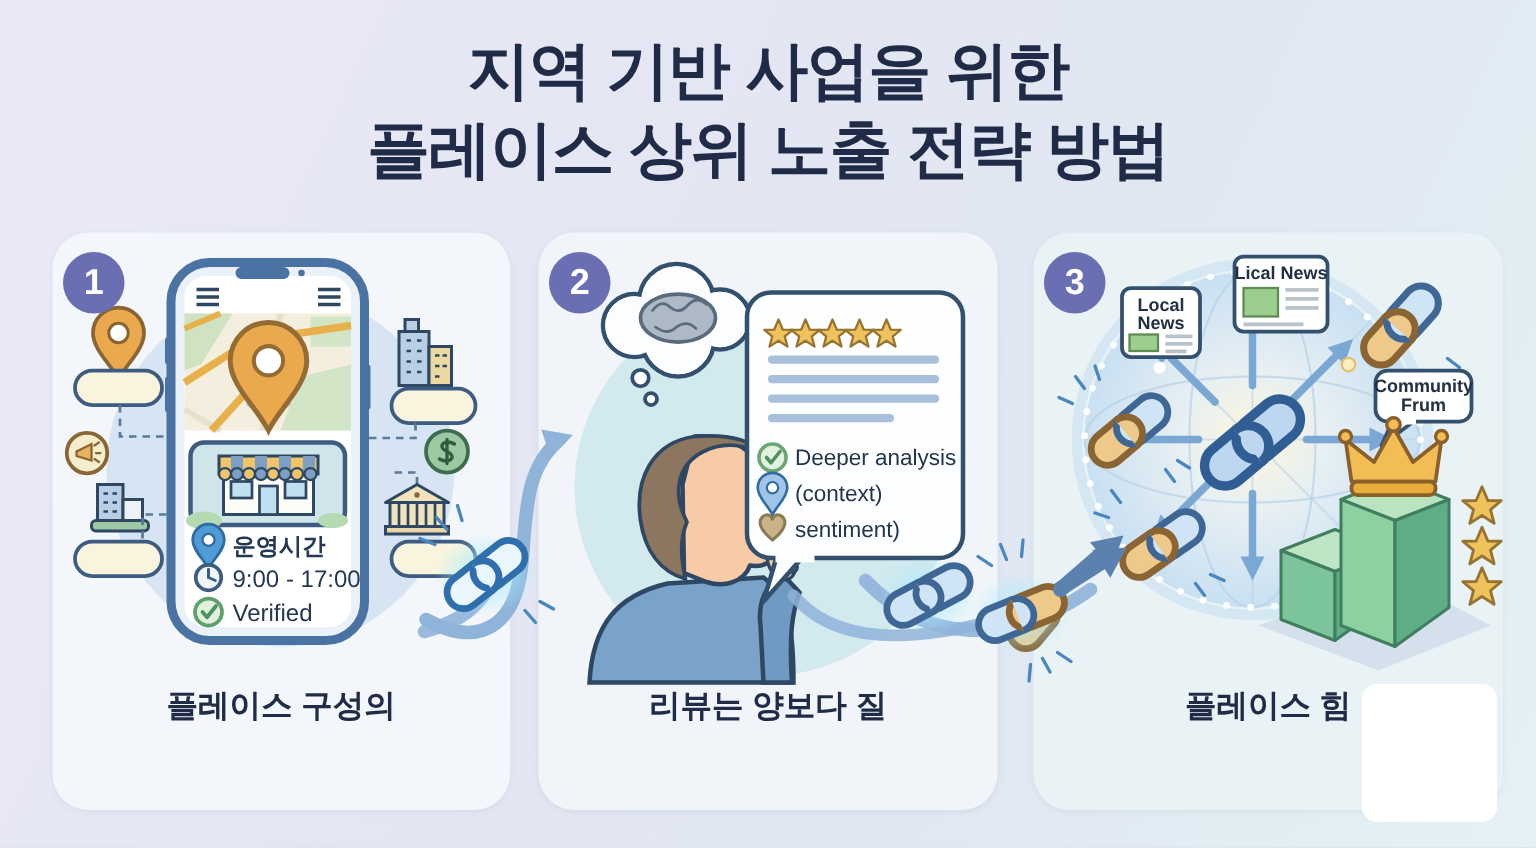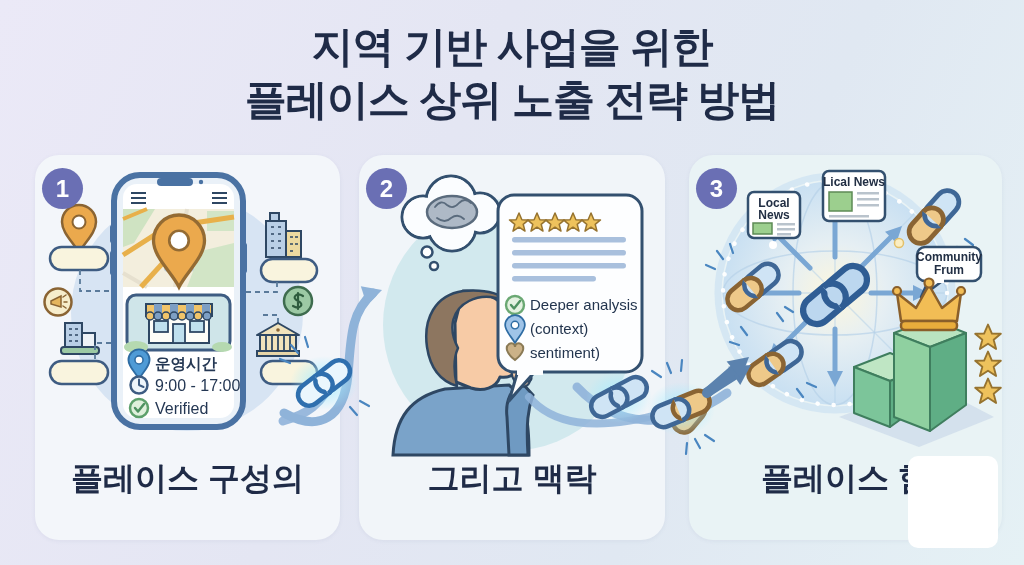--- a/index.html
+++ b/index.html
@@ -16,7 +16,7 @@
     background:#6a6fb4;color:#fff;font-size:24px;font-weight:700;
     display:flex;align-items:center;justify-content:center;z-index:3;}
   .caption{position:absolute;top:302px;left:0;width:100%;text-align:center;
-    font-size:32px;font-weight:800;color:#1f2b47;line-height:1.32;}
+    font-size:21px;font-weight:800;color:#1f2b47;line-height:1.32;}
   .illus{position:absolute;top:0;left:0;overflow:visible;}
   .connector{position:absolute;pointer-events:none;overflow:visible;z-index:2;}
   .white-patch{position:absolute;left:908px;top:456px;width:90px;height:92px;

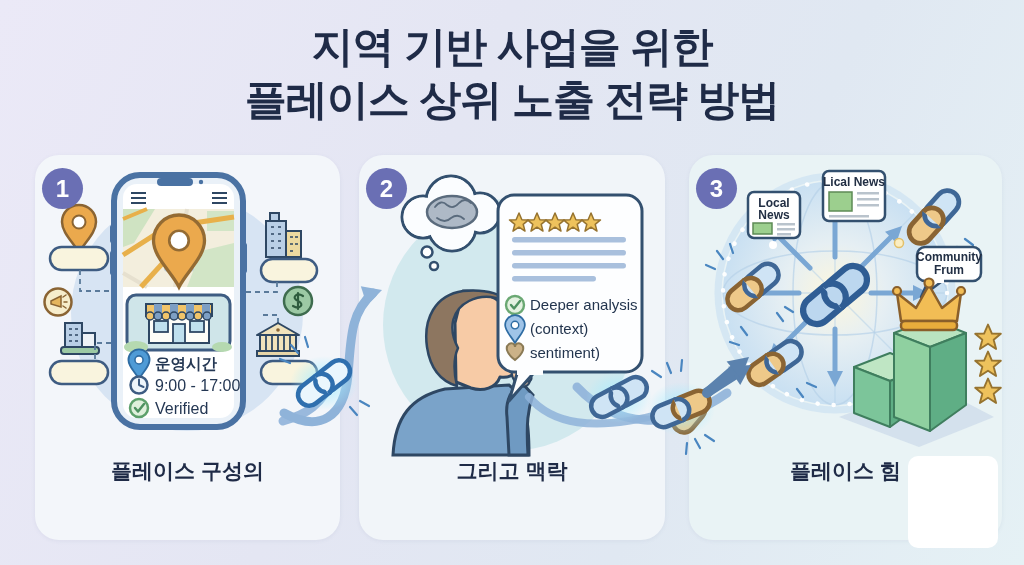--- a/index.html
+++ b/index.html
@@ -246,6 +246,7 @@
     </svg>
 
     <div class="caption">
+      <div>리뷰는 양보다 질</div>
       <div>그리고 맥락</div>
     </div>
   </div>

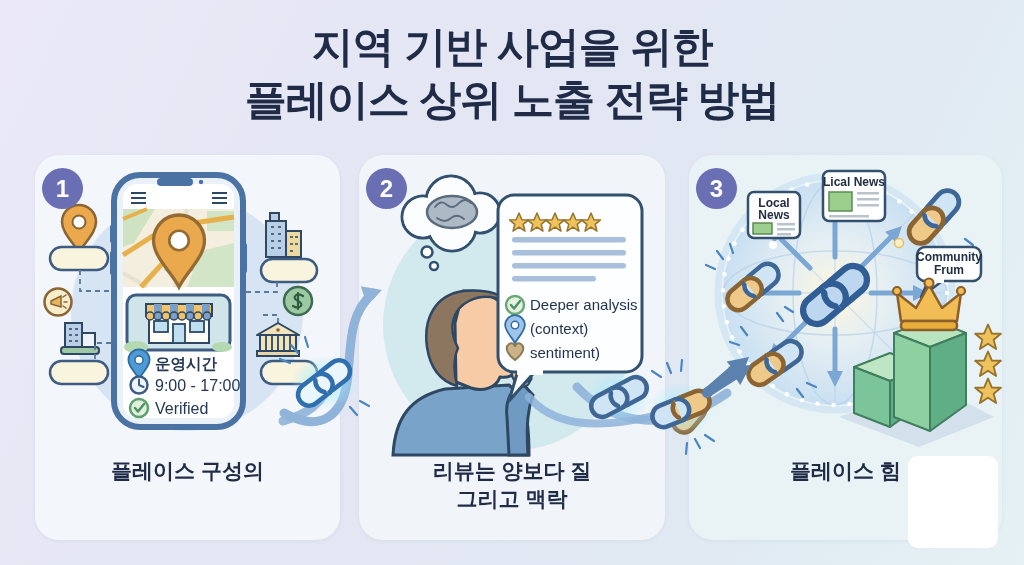--- a/index.html
+++ b/index.html
@@ -247,7 +247,6 @@
 
     <div class="caption">
       <div>리뷰는 양보다 질</div>
-      <div>그리고 맥락</div>
     </div>
   </div>
 

